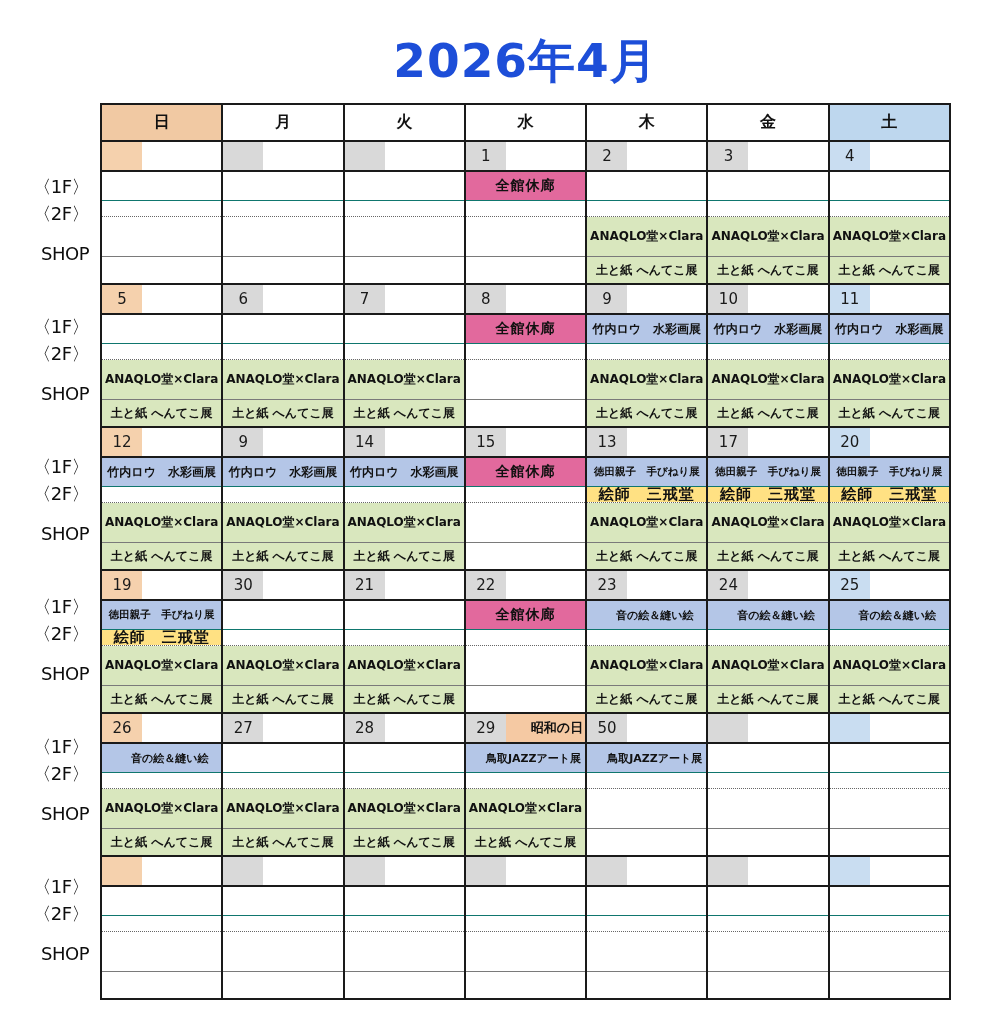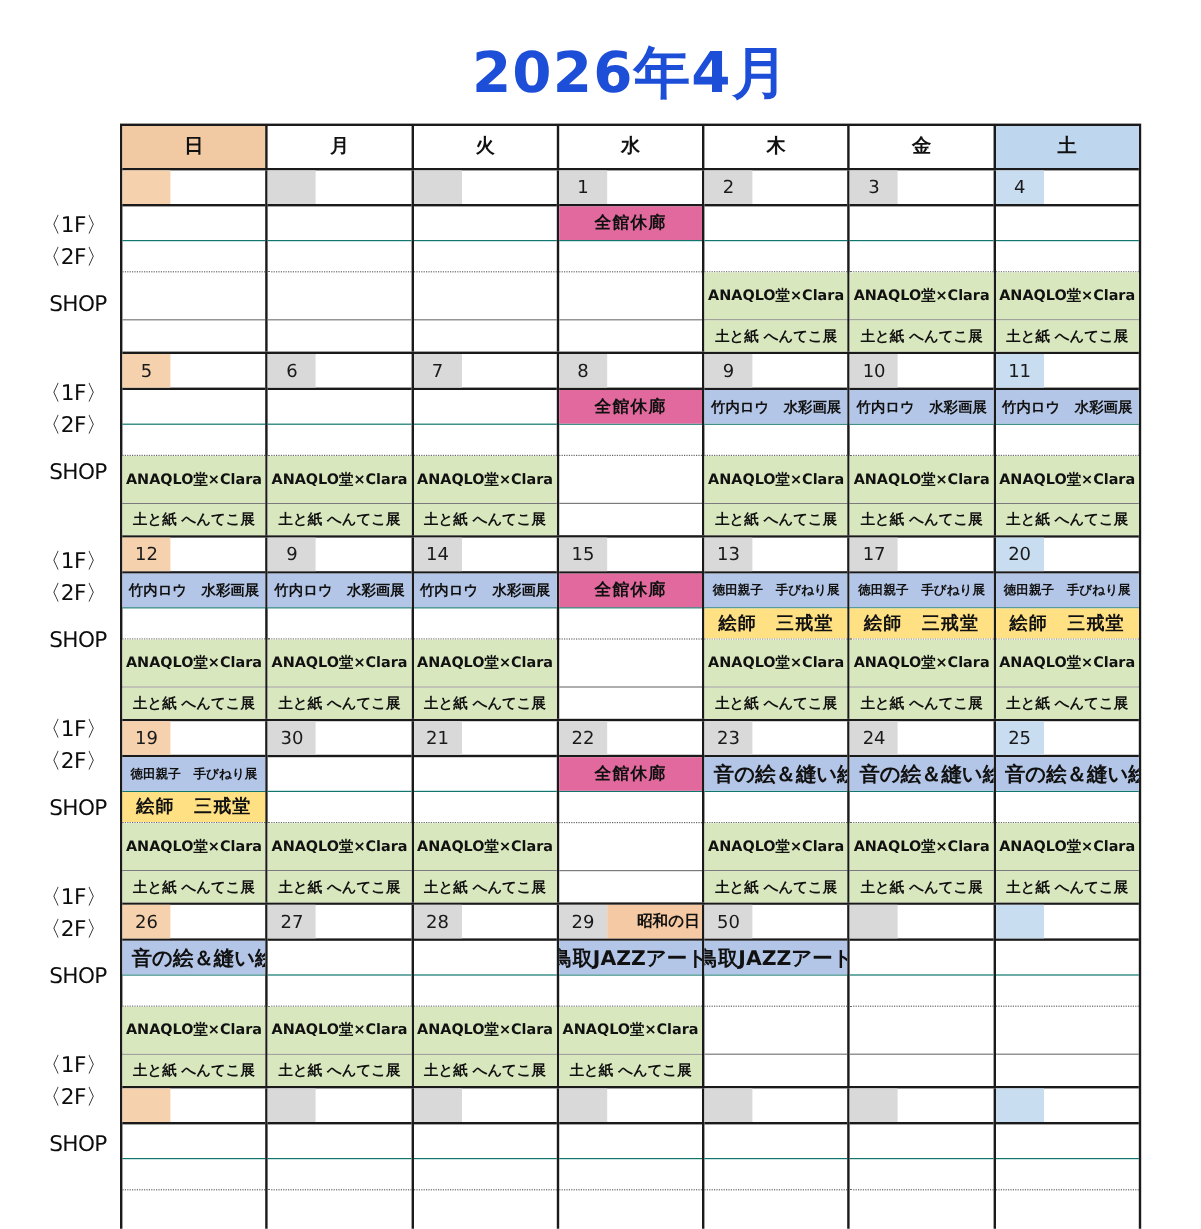--- a/index.html
+++ b/index.html
@@ -55,7 +55,7 @@
   .r { position: relative; }
   .r.date { height: 30px; border-bottom: 2px solid #1a1a1a; display: flex; }
   .r.f1   { height: 29px; border-bottom: 1px solid #0f766e; }
-  .r.f2   { height: 26px; border-bottom: 1px dotted #666; }
+  .r.f2   { height: 16px; border-bottom: 1px dotted #666; }
   .r.s1   { height: 40px; border-bottom: 1px solid #7a7a7a; }
   .r.s2   { height: 26px; }
 

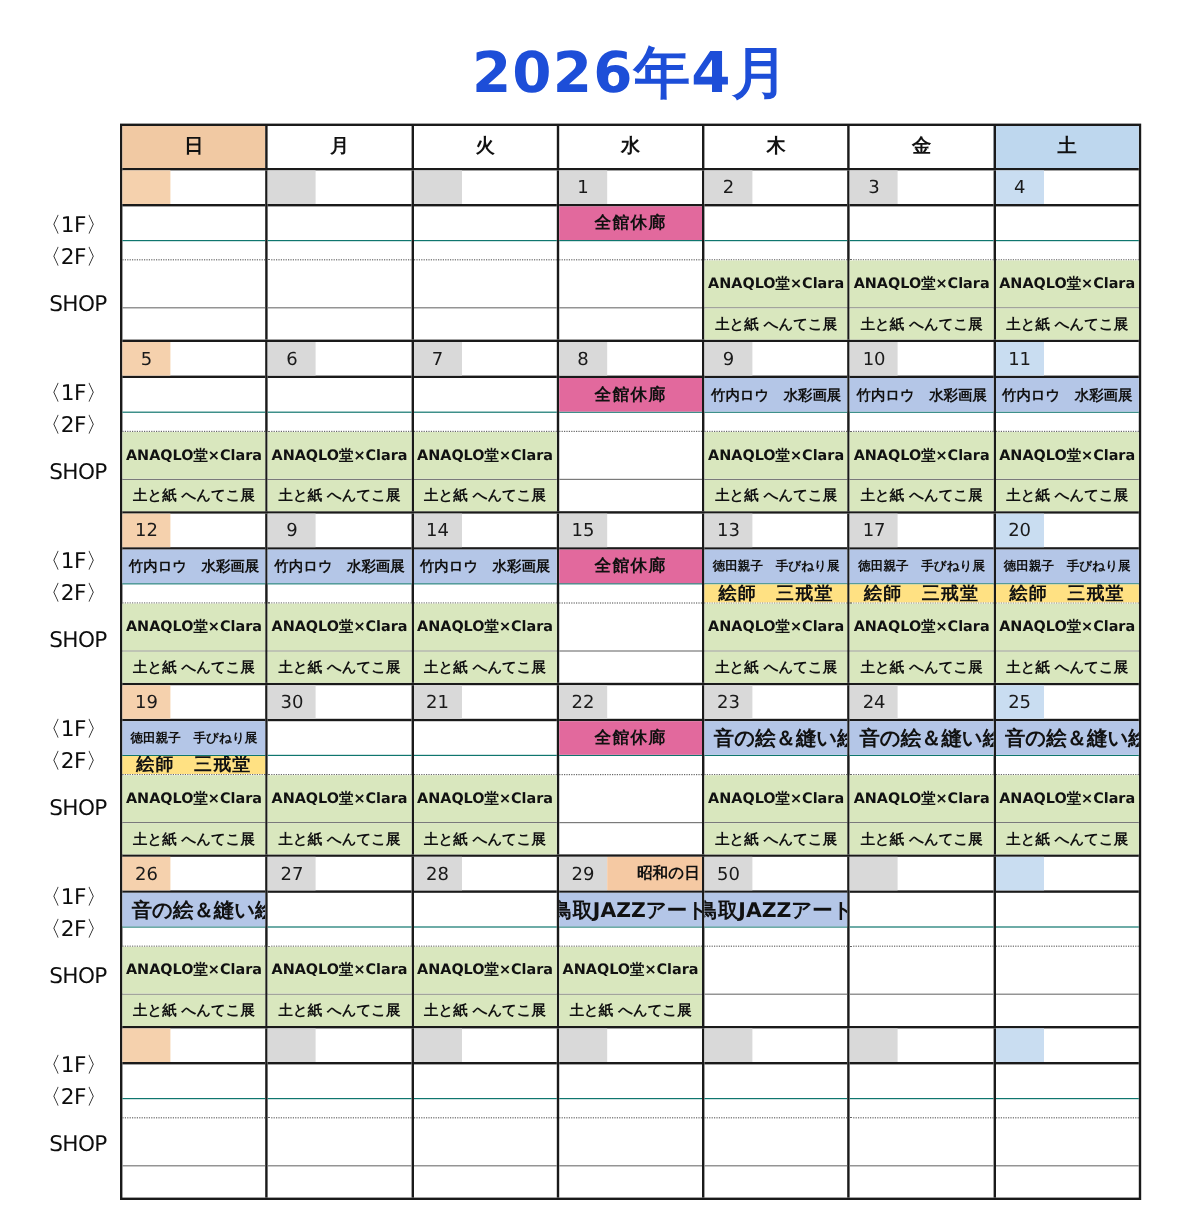--- a/index.html
+++ b/index.html
@@ -84,7 +84,7 @@
   .ev.pink    { background: var(--closed-pink, #E2699D); font-size: 14px; letter-spacing: 1px; }
   .ev.blue    { background: var(--event-blue, #B4C6E7); font-size: 12px; }
   .ev.blue-sm { background: var(--event-blue, #B4C6E7); font-size: 10.5px; }
-  .ev.blue-lg { background: var(--event-blue, #B4C6E7); font-size: 17px; padding-left: 16px; }
+  .ev.blue-lg { background: var(--event-blue, #B4C6E7); font-size: 11px; padding-left: 16px; }
   .ev.yellow  { background: var(--event-yellow, #FFE183); font-size: 15px; letter-spacing: 1px; }
   .ev.green   { background: var(--event-green, #D9E7BE); font-size: 12px; }
 </style>

